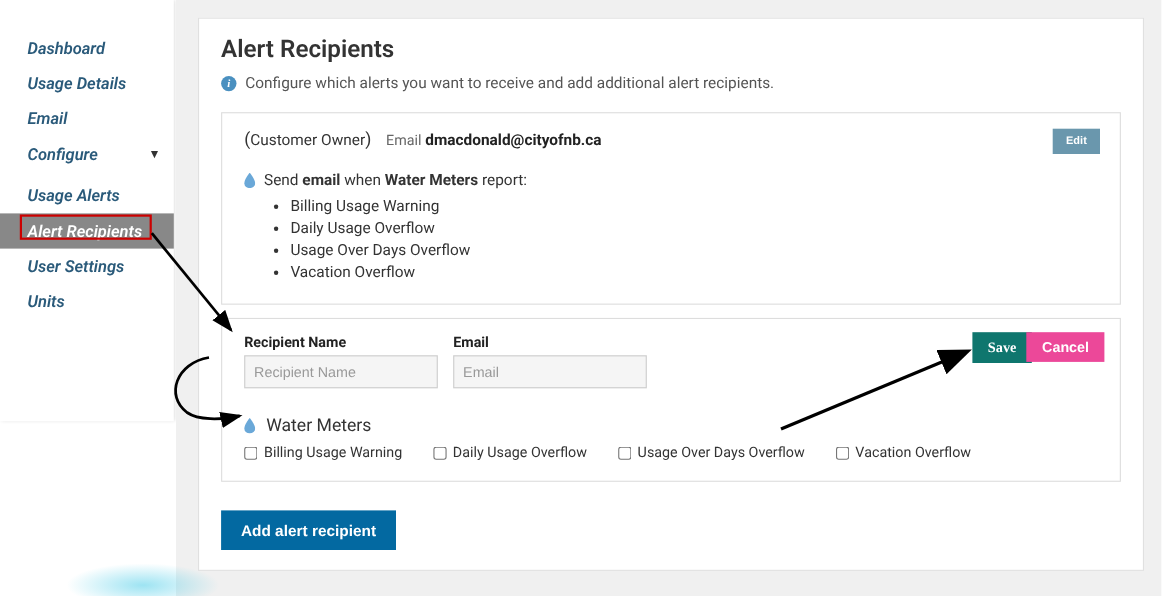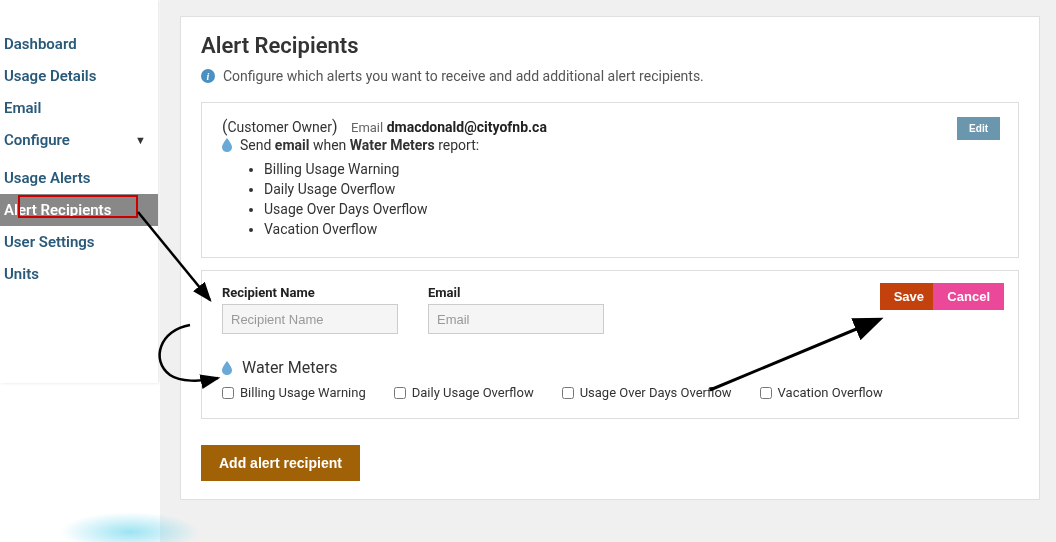--- a/index.html
+++ b/index.html
@@ -23,12 +23,13 @@
     }
     .sidebar ul { list-style: none; }
     .sidebar > ul > li {
-      padding: 7px 12px 7px 4px;
+      padding: 7px 12px 7px 25px;
       font-size: 15px;
       color: #2a5a7a;
       font-weight: 600;
       cursor: pointer;
       position: relative;
+      font-style: italic;
     }
     .sidebar > ul > li .caret {
       position: absolute;

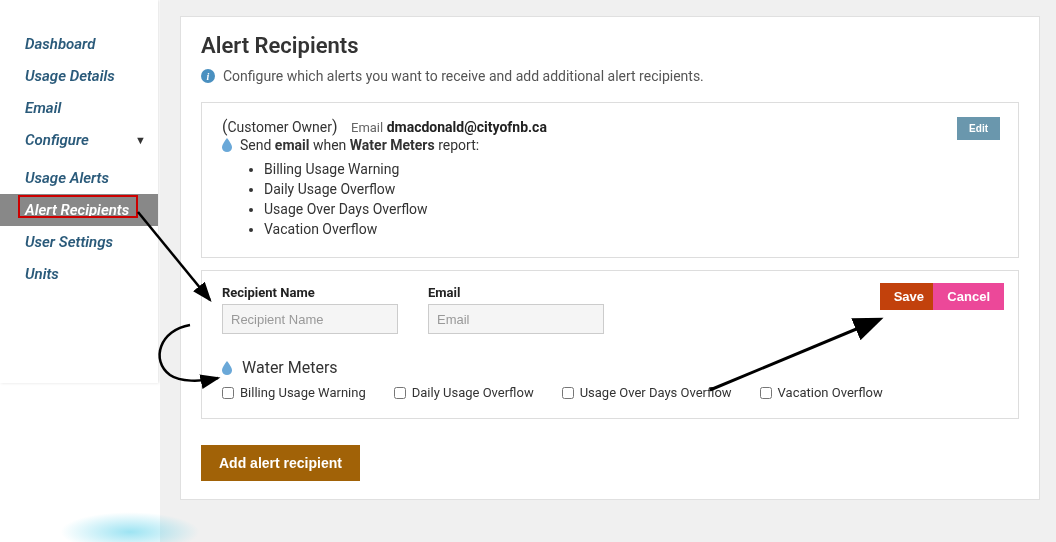--- a/index.html
+++ b/index.html
@@ -124,7 +124,7 @@
       cursor: pointer;
     }
     .send-line {
-      margin-top: 1px;
+      margin-top: 20px;
       font-size: 14px;
       color: #333;
       display: flex;

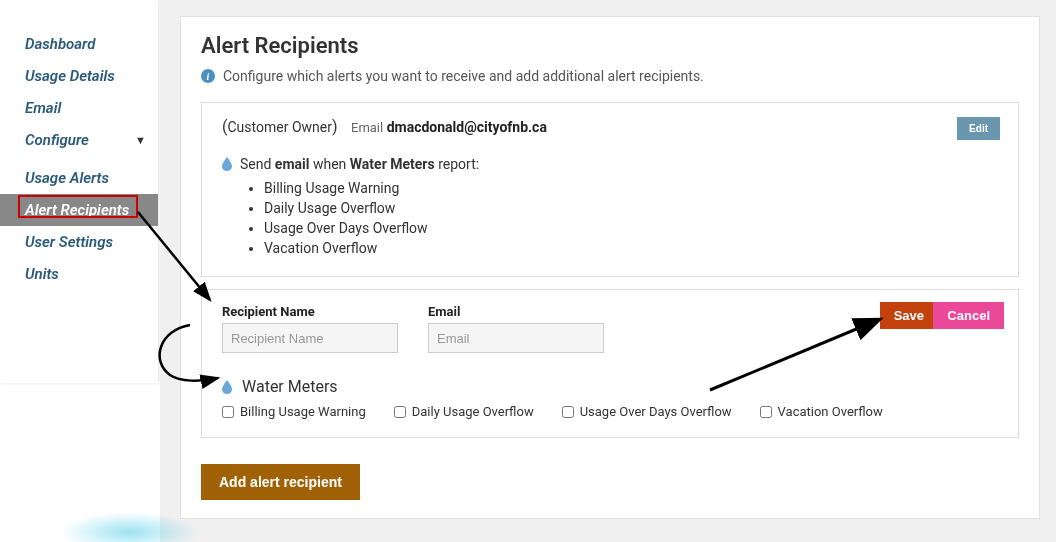--- a/index.html
+++ b/index.html
@@ -145,7 +145,7 @@
     .alert-list li { padding: 2px 0; }
     .form-row {
       display: flex;
-      gap: 30px;
+      gap: 14px;
       align-items: flex-end;
     }
     .field label {

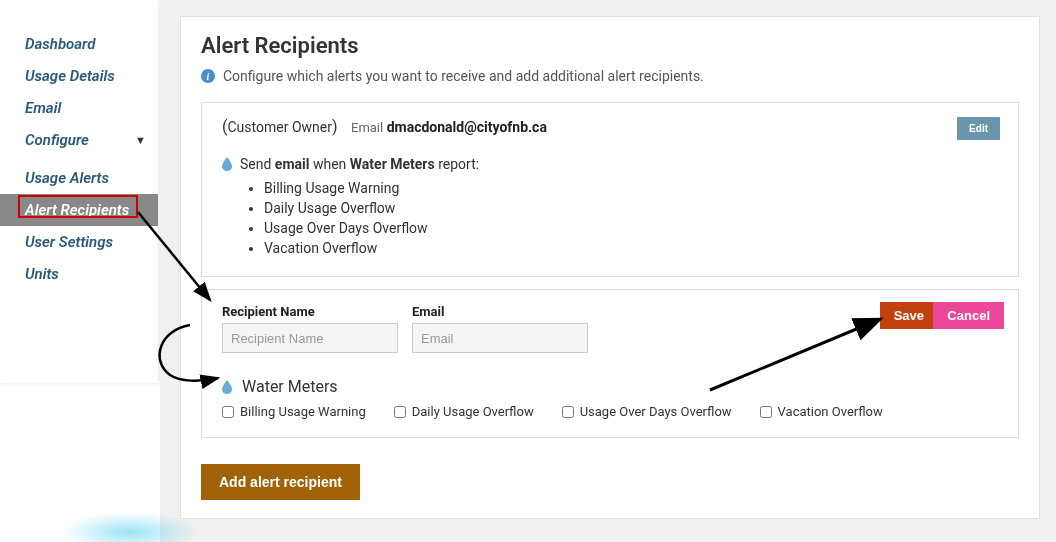--- a/index.html
+++ b/index.html
@@ -175,7 +175,7 @@
       color: #fff;
       cursor: pointer;
     }
-    .btn-save { right: 80px; background: #c2410c; }
+    .btn-save { right: 80px; background: #0f766e; font-family: Liberation Serif, serif; }
     .btn-cancel { right: 14px; background: #ec4899; }
     .meter-head {
       margin-top: 24px;

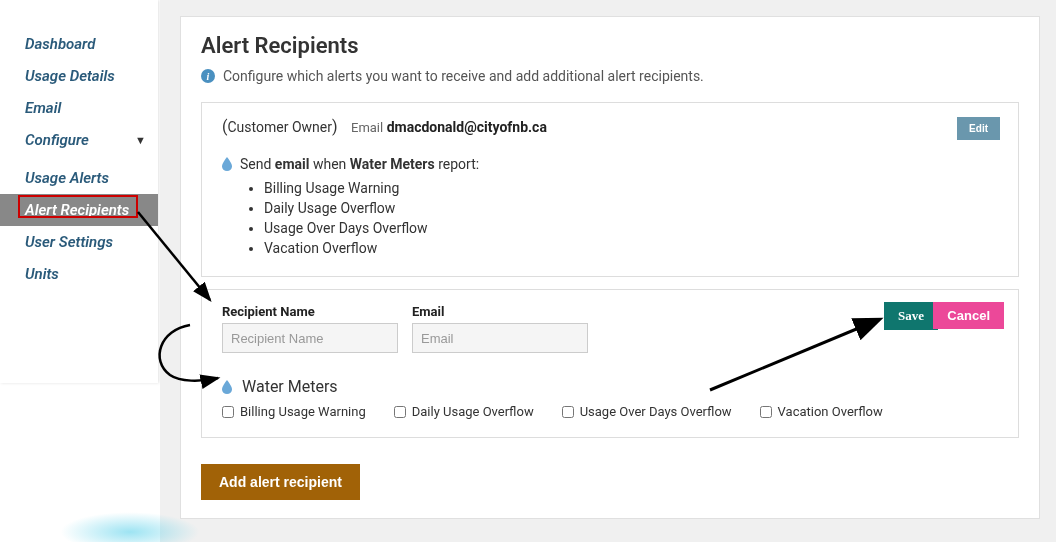--- a/index.html
+++ b/index.html
@@ -204,7 +204,7 @@
     }
     .add-btn {
       margin-top: 14px;
-      background: #a16207;
+      background: #0369a1;
       color: #fff;
       border: none;
       padding: 10px 18px;

